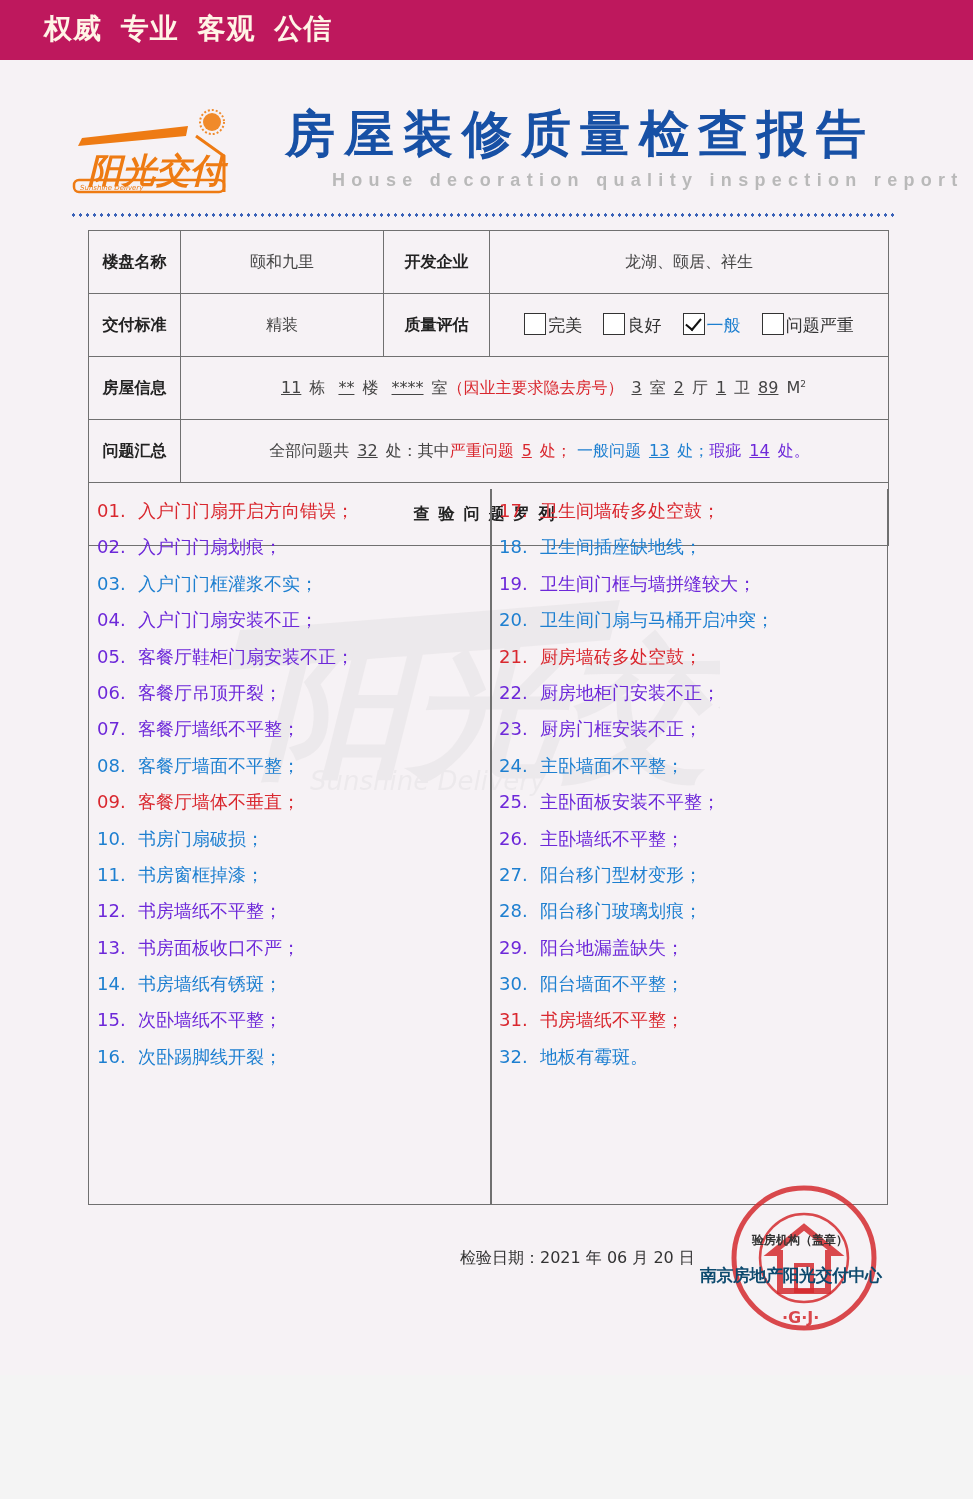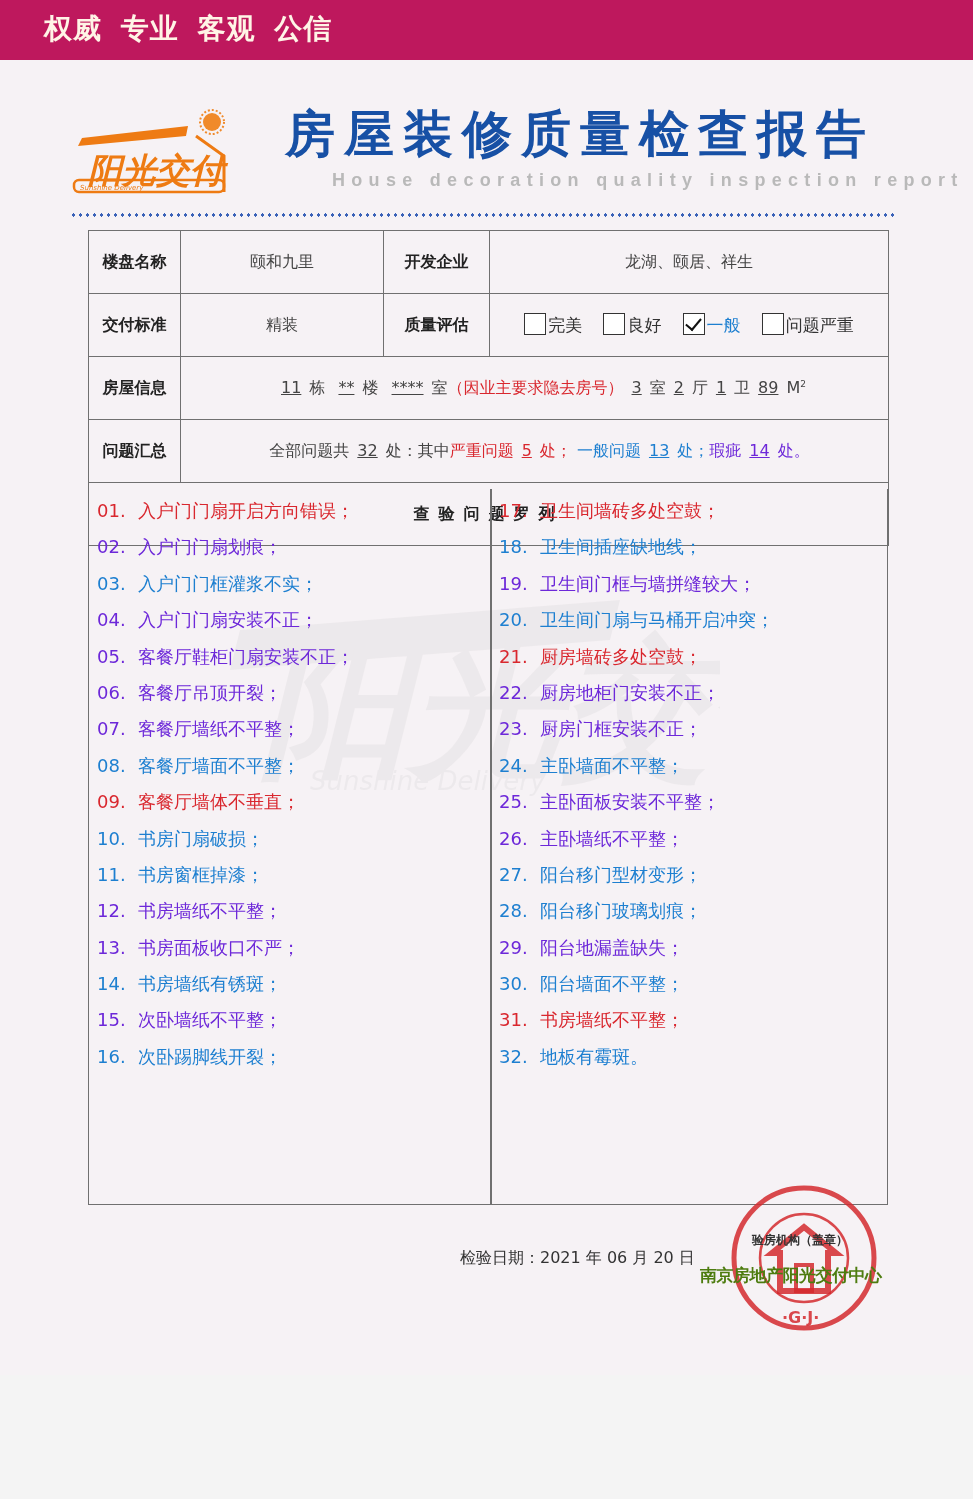--- a/index.html
+++ b/index.html
@@ -83,7 +83,7 @@
   }
   .stamp { position: absolute; left: 722px; top: 1183px; width: 165px; height: 150px; }
   .org {
-    position: absolute; left: 700px; top: 1264px; font-size: 17px; font-weight: bold; color: #4d7c0f;
+    position: absolute; left: 700px; top: 1264px; font-size: 17px; font-weight: bold; color: #0c4a6e;
     white-space: nowrap; letter-spacing: -0.5px;
   }
   .orglabel { position: absolute; left: 752px; top: 1232px; font-size: 12px; font-weight: bold; color: #333; white-space: nowrap; }

